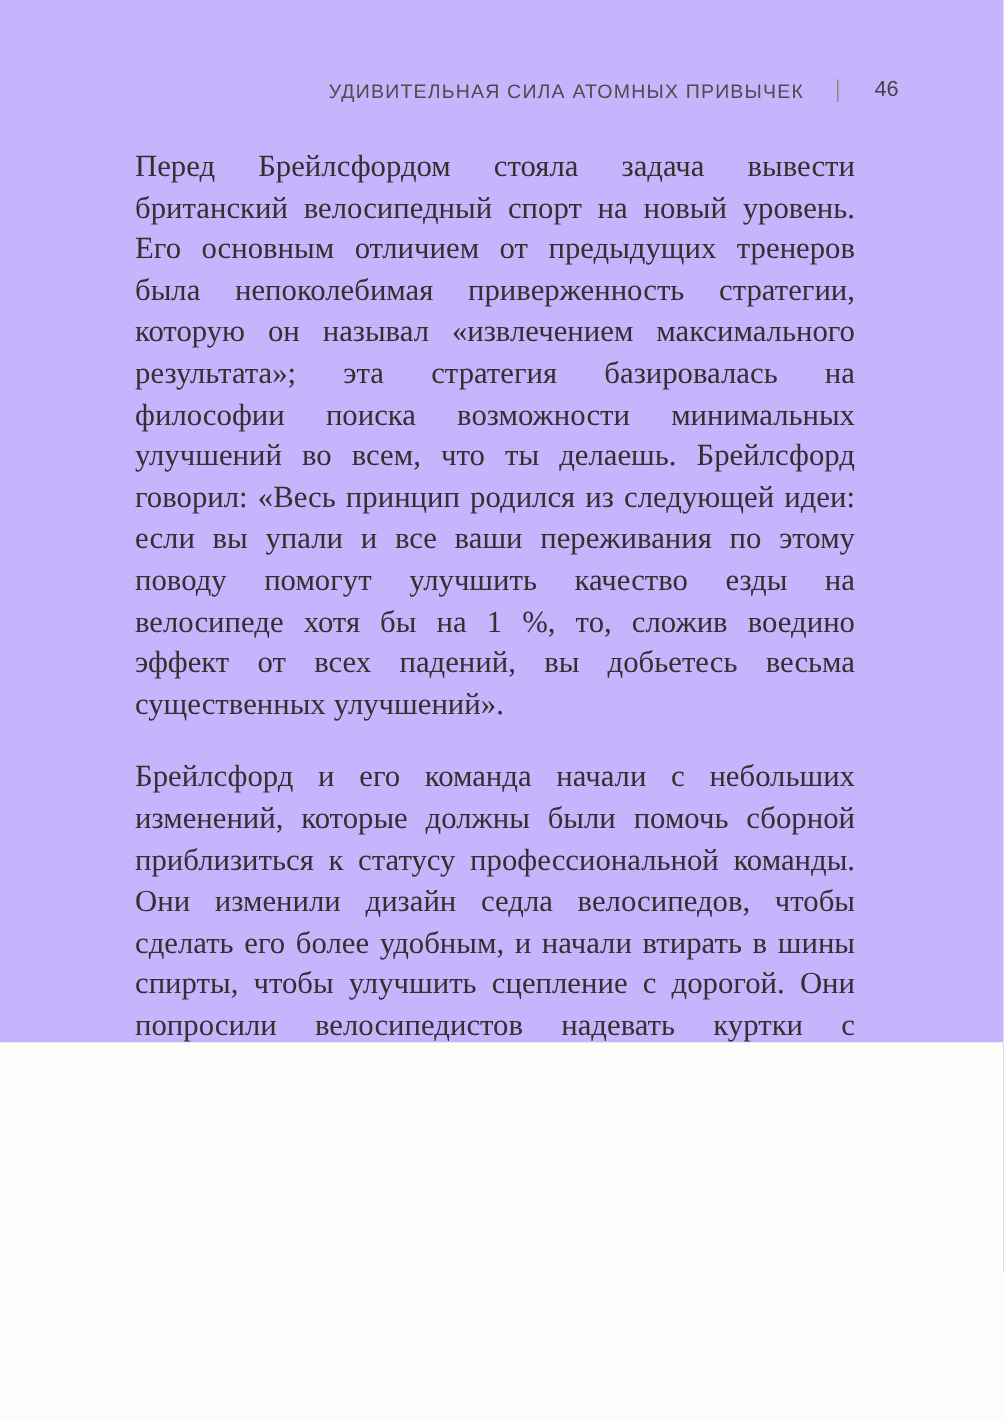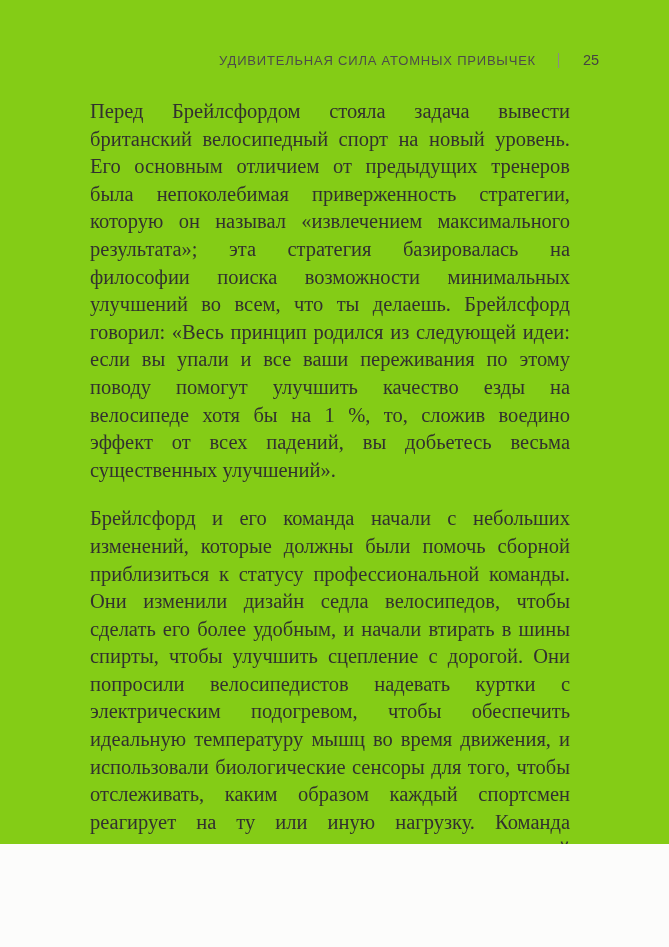--- a/index.html
+++ b/index.html
@@ -10,8 +10,8 @@
     .page {
       position: relative;
       width: 669px;
-      height: 844px;
-      background: #84cc16;
+      height: 695px;
+      background: #c4b5fd;
       box-sizing: border-box;
       overflow: hidden;
       font-family: "Liberation Serif", "DejaVu Serif", serif;

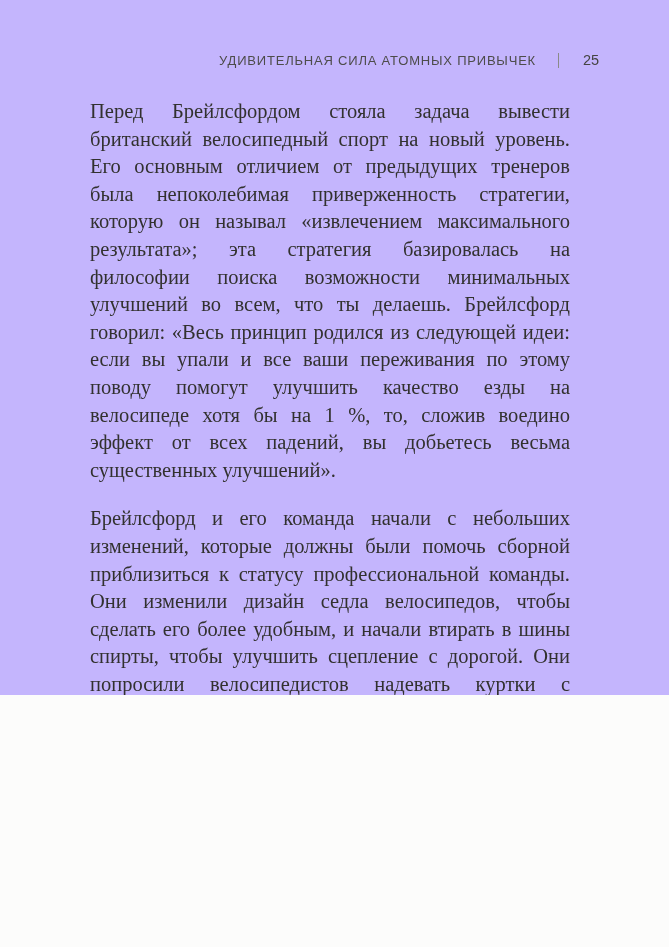--- a/index.html
+++ b/index.html
@@ -77,7 +77,7 @@
   <div class="running-header">
     <span class="running-title">УДИВИТЕЛЬНАЯ СИЛА АТОМНЫХ ПРИВЫЧЕК</span>
     <span class="header-separator"></span>
-    <span class="page-number">25</span>
+    <span class="page-number">46</span>
   </div>
 
   <div class="text-block">

